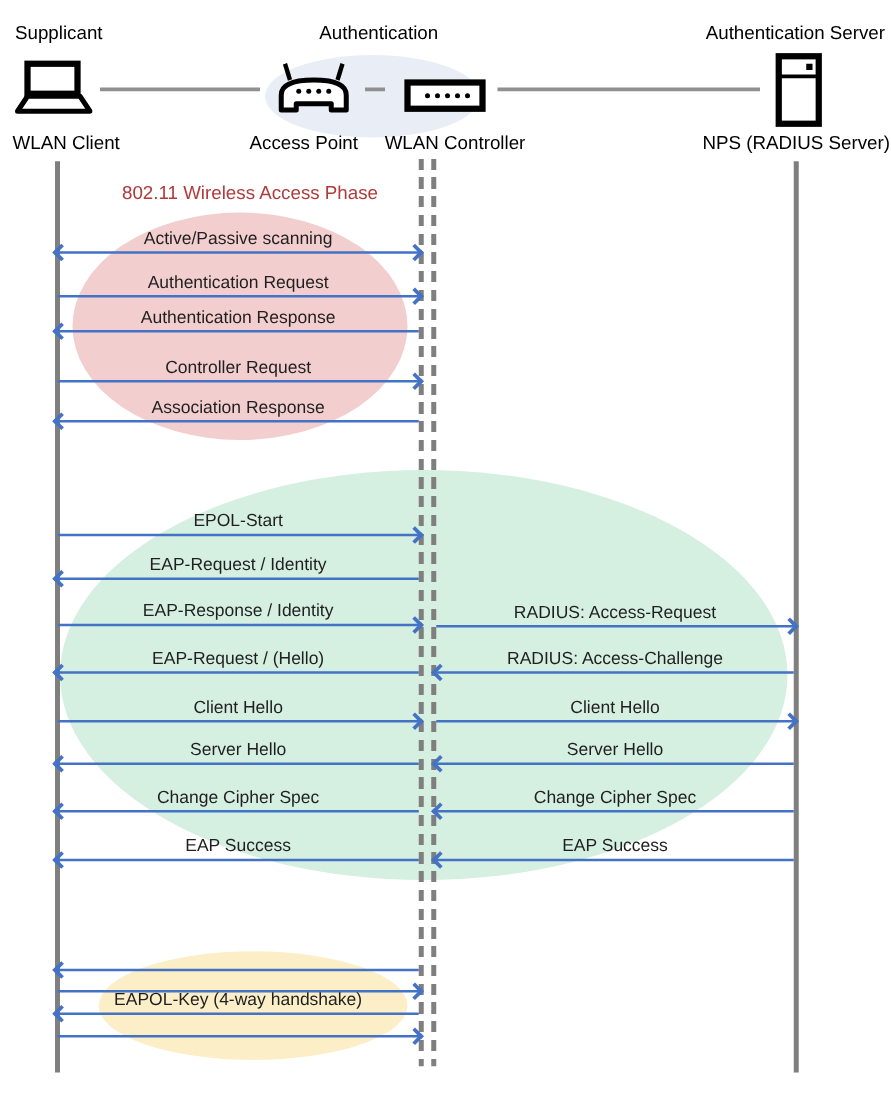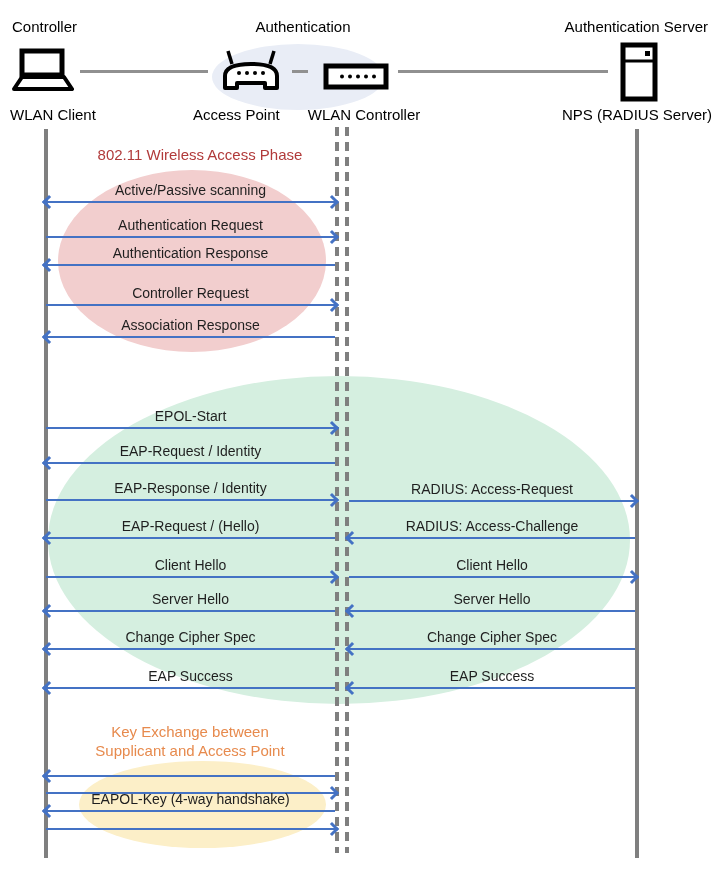--- a/index.html
+++ b/index.html
@@ -69,7 +69,7 @@
   <div class="ellipse el-8021x"></div>
   <div class="ellipse el-keyx"></div>
 
-  <div class="role-label lab-supplicant">Controller</div>
+  <div class="role-label lab-supplicant">Supplicant</div>
   <div class="role-label lab-authenticator">Authentication</div>
   <div class="role-label lab-authserver">Authentication Server</div>
 

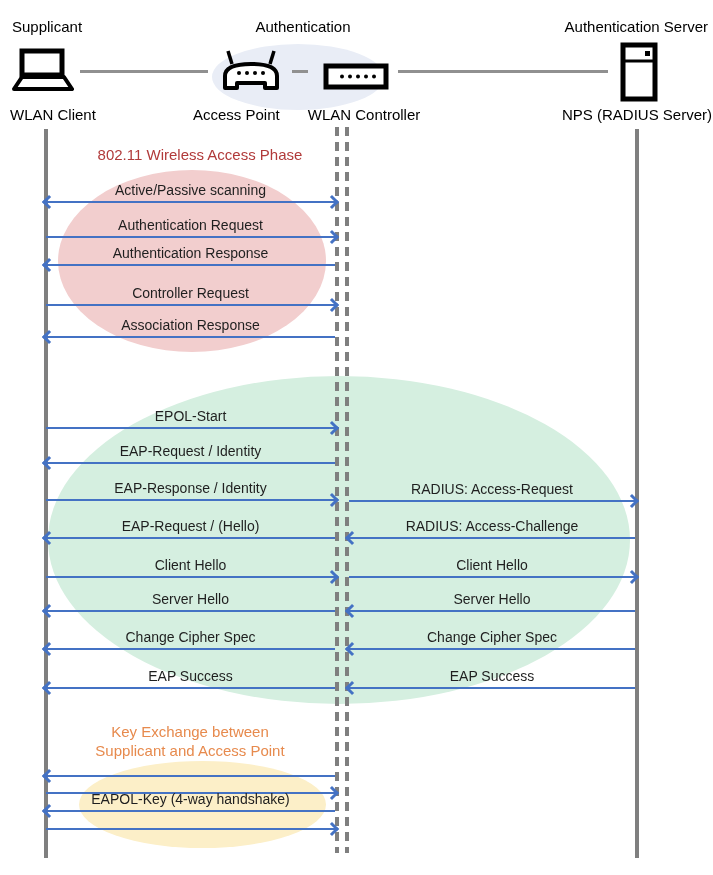--- a/index.html
+++ b/index.html
@@ -21,7 +21,7 @@
   .lab-authenticator { left: 233px; top: 18px; width: 140px; text-align: center; }
   .lab-authserver  { left: 558px; top: 18px; width: 150px; text-align: right; }
   .lab-wlanclient  { left: 10px;  top: 106px; }
-  .lab-ap          { left: 193px; top: 106px; width: 100px; text-align: left; }
+  .lab-ap          { left: 193px; top: 106px; width: 100px; text-align: center; }
   .lab-wlc         { left: 297px; top: 106px; width: 134px; text-align: center; }
   .lab-nps         { left: 552px; top: 106px; width: 170px; text-align: center; }
   .icon { position: absolute; z-index: 2; line-height: 0; }

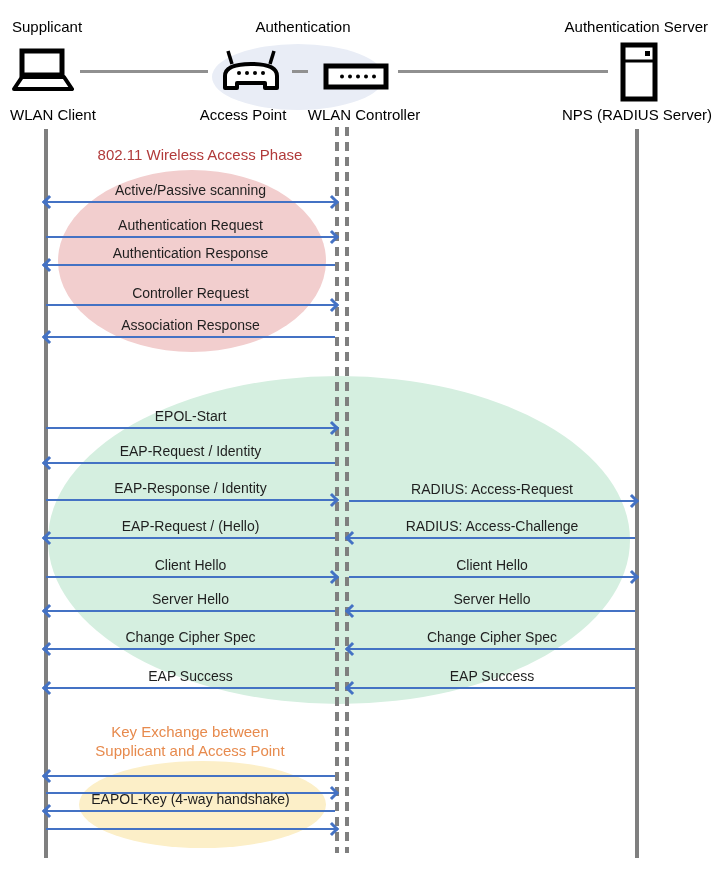--- a/index.html
+++ b/index.html
@@ -123,10 +123,6 @@
   <div class="lifeline ll-right"></div>
 
   <div class="phase-title pt-80211">802.11 Wireless Access Phase</div>
-  <div class="phase-title pt-keyx">
-    <div>Key Exchange between</div>
-    <div>Supplicant and Access Point</div>
-  </div>
 
   <div id="messages-layer">
       <div class="msg" style="left: 46px; width: 289px; top: 202px;">

